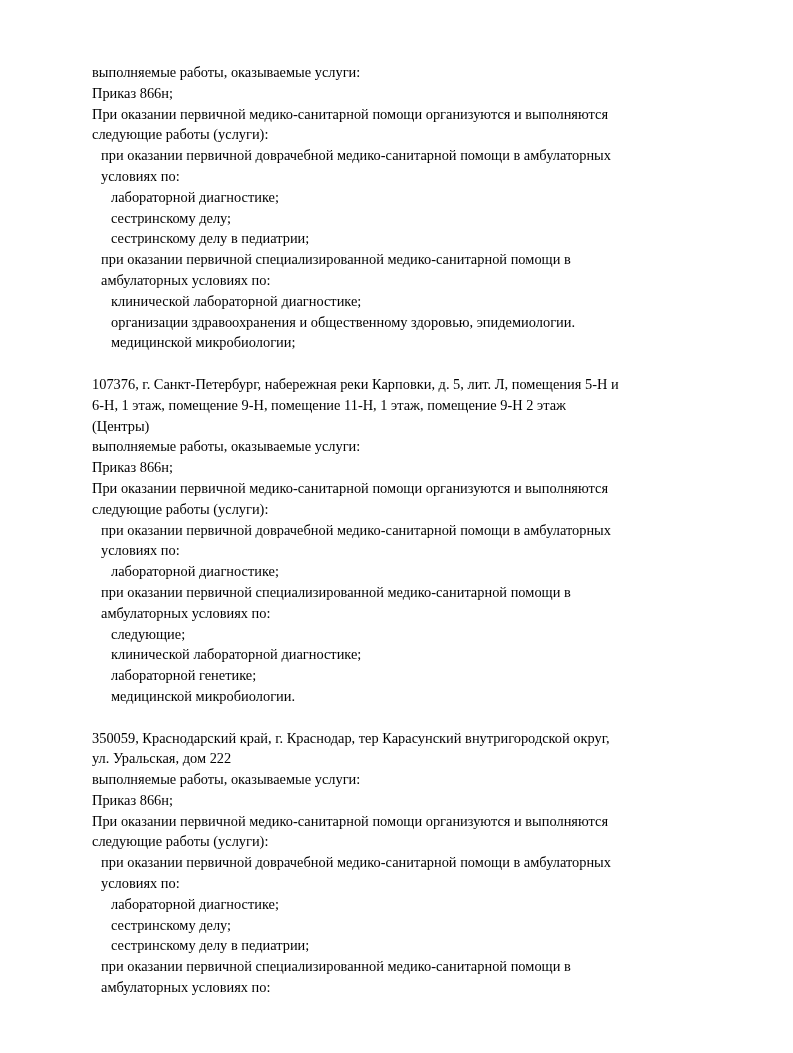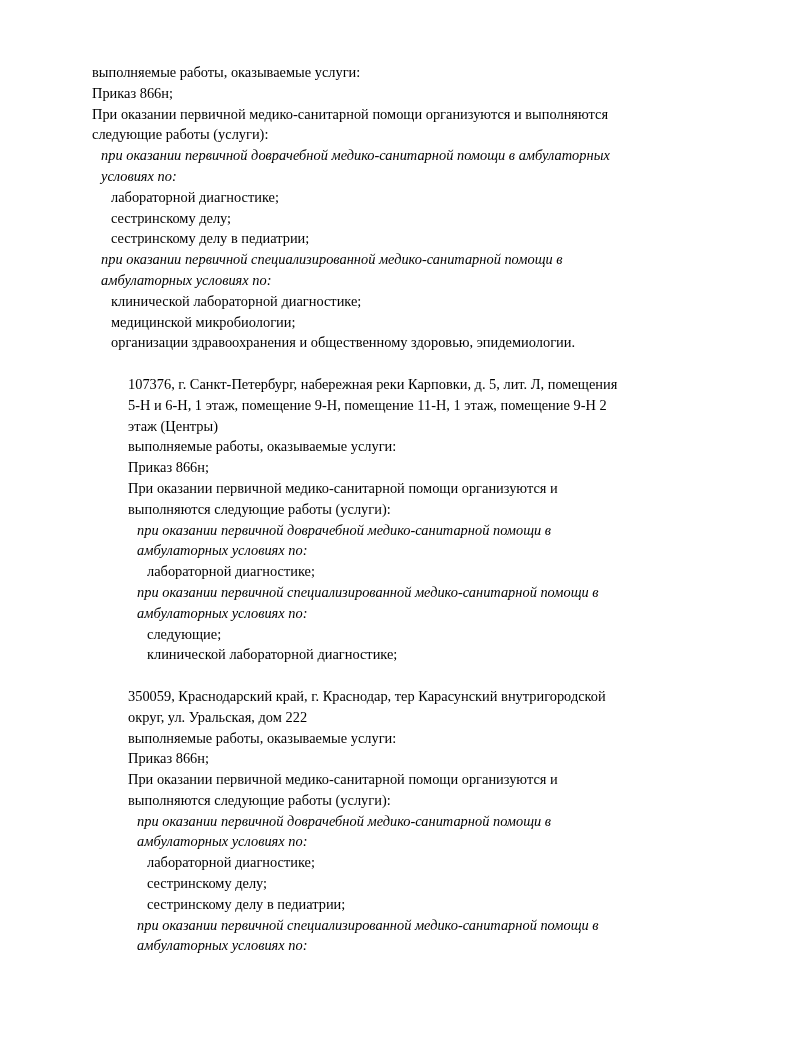--- a/index.html
+++ b/index.html
@@ -37,7 +37,7 @@
     margin-top: 20.8px;
     margin-left: 36px;
   }
-  .ind1 { padding-left: 9px; font-style: italic; }
+  .ind1 { padding-left: 9px; }
   .ind2 { padding-left: 19px; }
 </style>
 </head>

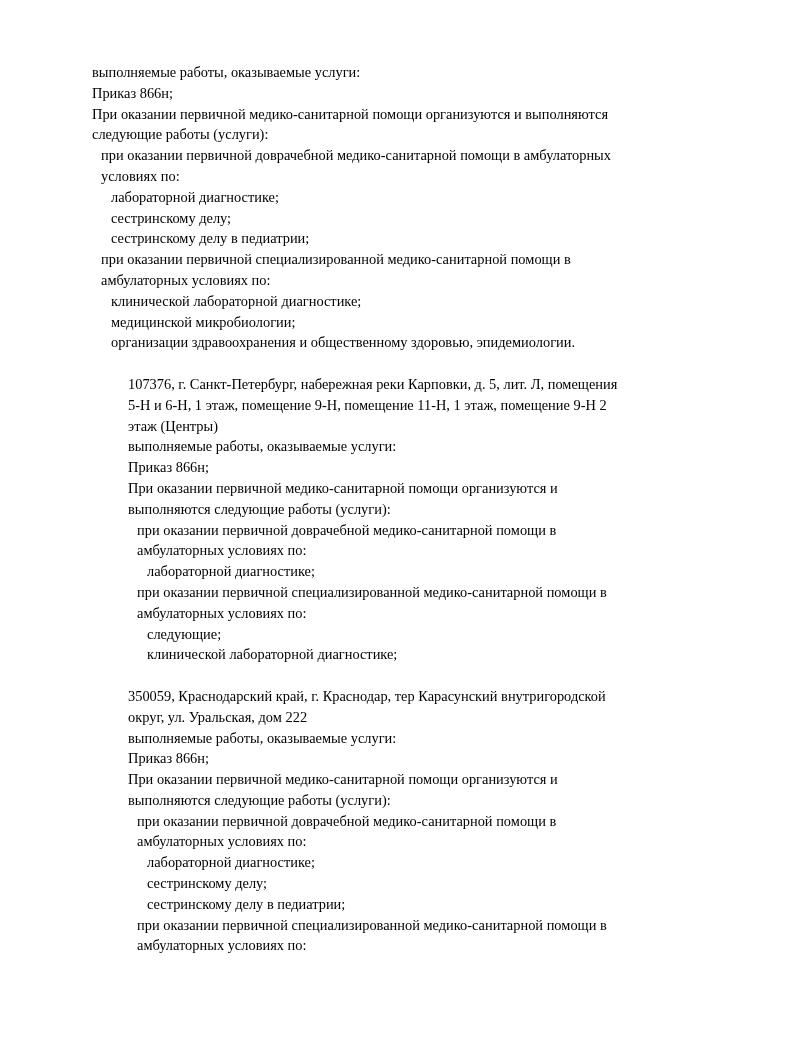--- a/index.html
+++ b/index.html
@@ -55,8 +55,8 @@
         <p class="para ind2">сестринскому делу в педиатрии;</p>
         <p class="para ind1">при оказании первичной специализированной медико-санитарной помощи в амбулаторных условиях по:</p>
         <p class="para ind2">клинической лабораторной диагностике;</p>
+        <p class="para ind2">организации здравоохранения и общественному здоровью, эпидемиологии.</p>
         <p class="para ind2">медицинской микробиологии;</p>
-        <p class="para ind2">организации здравоохранения и общественному здоровью, эпидемиологии.</p>
       </div>
       <div class="blk">
         <p class="para">107376, г. Санкт-Петербург, набережная реки Карповки, д. 5, лит. Л, помещения 5-Н и 6-Н, 1 этаж, помещение 9-Н, помещение 11-Н, 1 этаж, помещение 9-Н 2 этаж (Центры)</p>

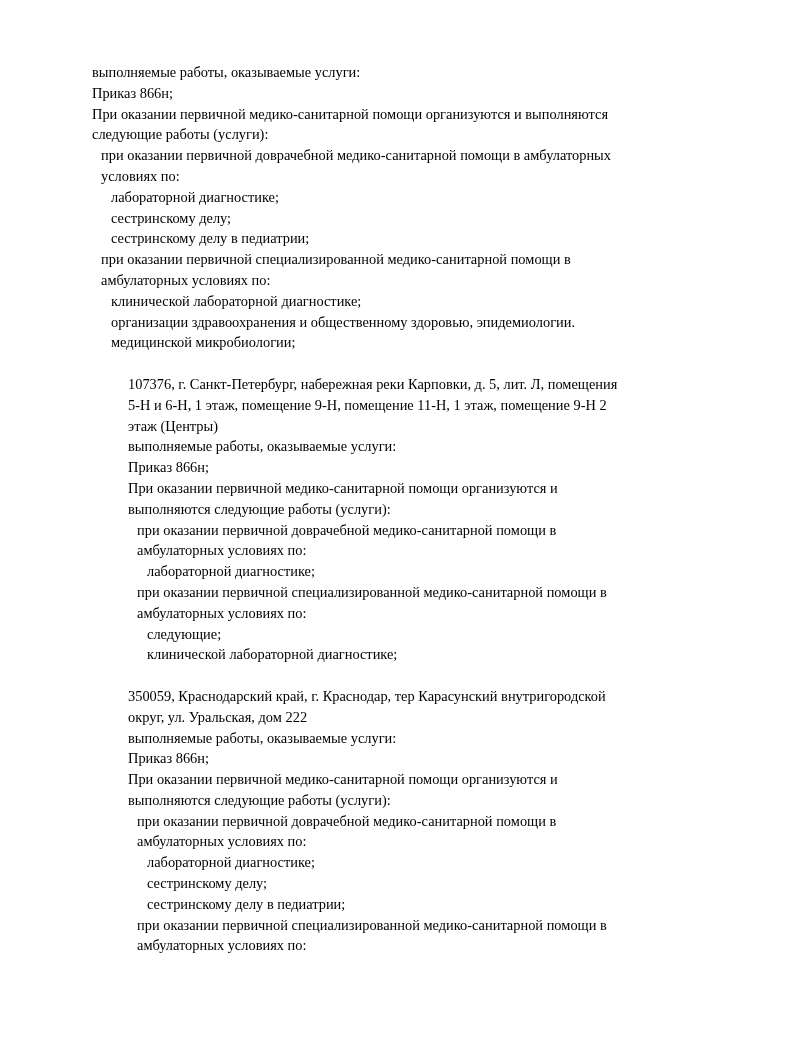--- a/index.html
+++ b/index.html
@@ -35,7 +35,6 @@
   }
   .blk + .blk {
     margin-top: 20.8px;
-    margin-left: 36px;
   }
   .ind1 { padding-left: 9px; }
   .ind2 { padding-left: 19px; }

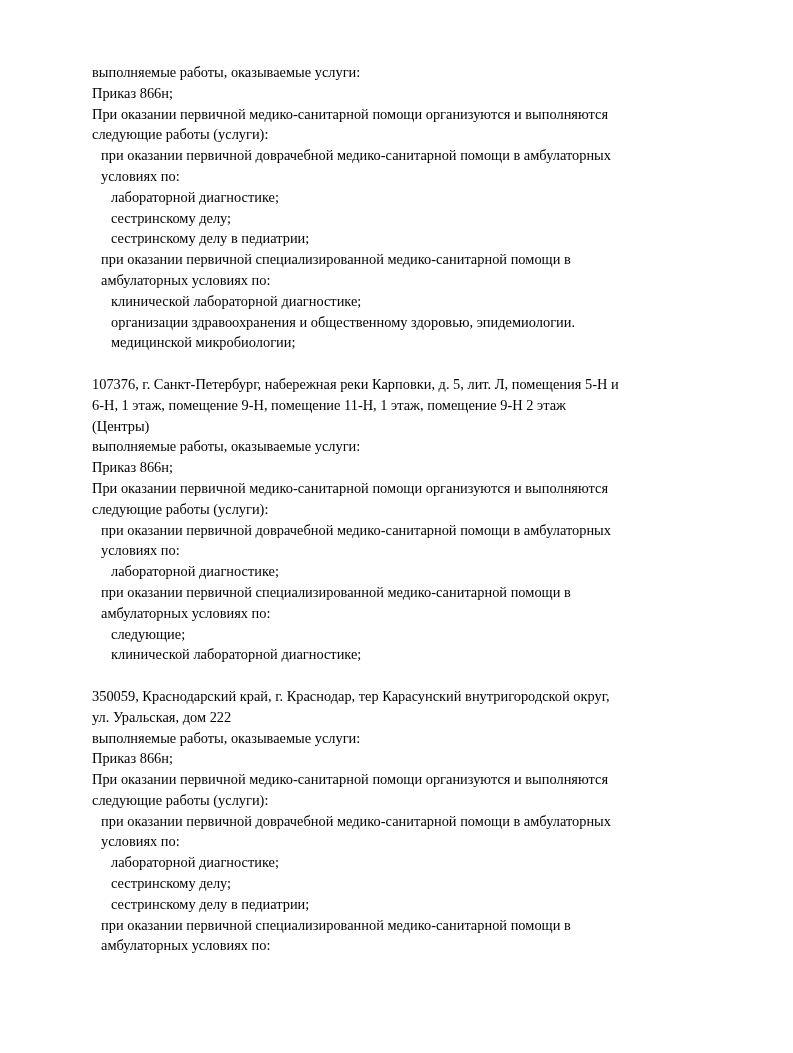--- a/index.html
+++ b/index.html
@@ -67,6 +67,7 @@
         <p class="para ind1">при оказании первичной специализированной медико-санитарной помощи в амбулаторных условиях по:</p>
         <p class="para ind2">следующие;</p>
         <p class="para ind2">клинической лабораторной диагностике;</p>
+        <p class="para ind2">лабораторной генетике;</p>
       </div>
       <div class="blk">
         <p class="para">350059, Краснодарский край, г. Краснодар, тер Карасунский внутригородской округ, ул. Уральская, дом 222</p>

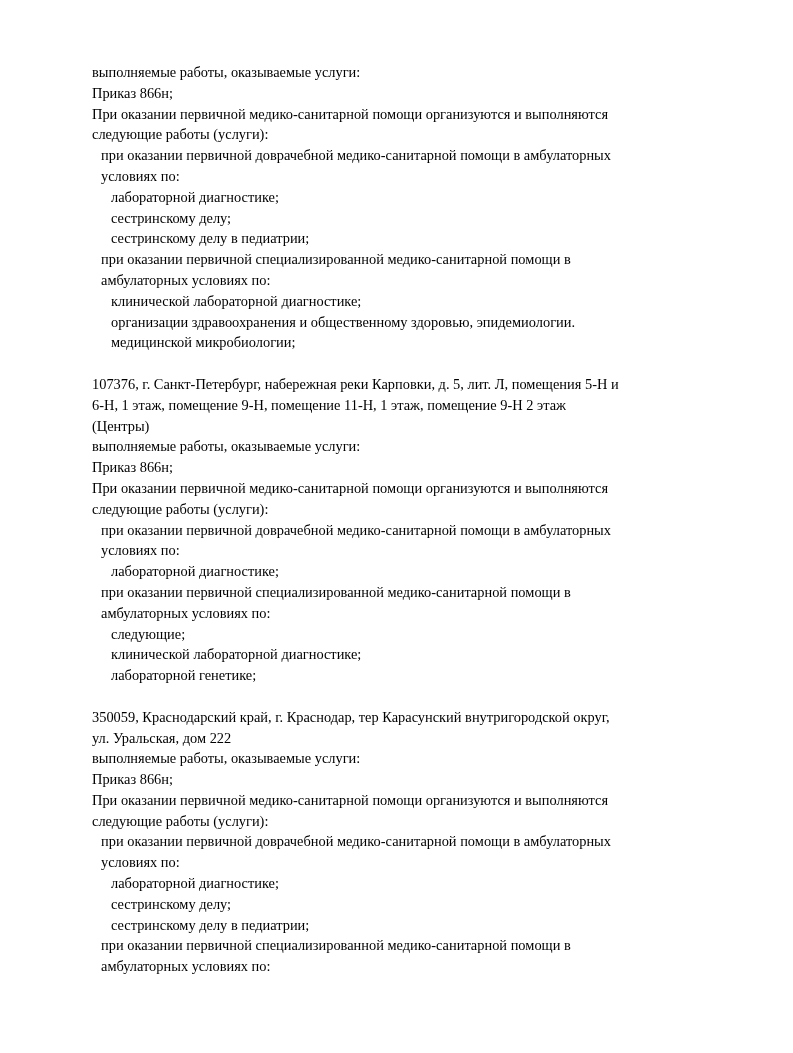--- a/index.html
+++ b/index.html
@@ -68,6 +68,7 @@
         <p class="para ind2">следующие;</p>
         <p class="para ind2">клинической лабораторной диагностике;</p>
         <p class="para ind2">лабораторной генетике;</p>
+        <p class="para ind2">медицинской микробиологии.</p>
       </div>
       <div class="blk">
         <p class="para">350059, Краснодарский край, г. Краснодар, тер Карасунский внутригородской округ, ул. Уральская, дом 222</p>

